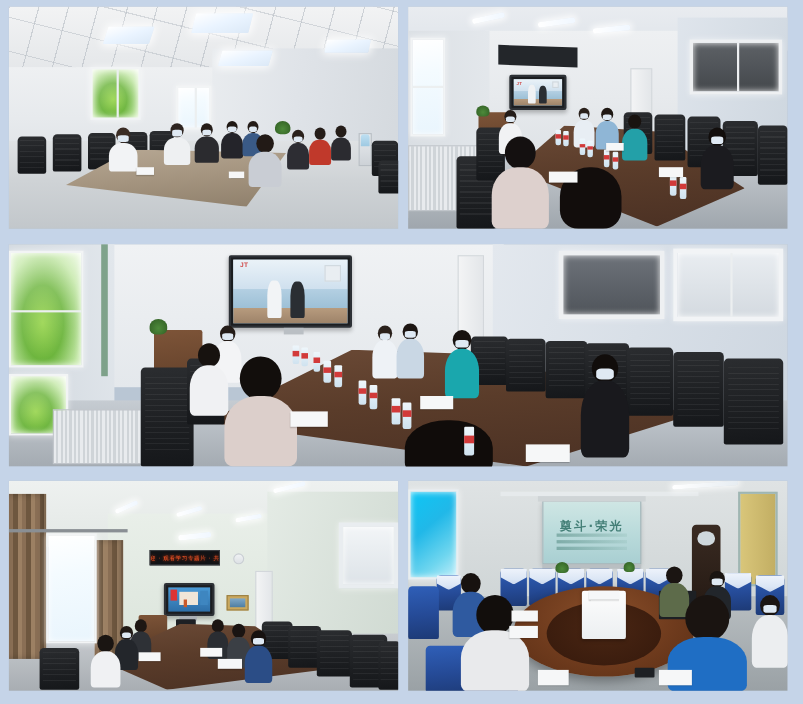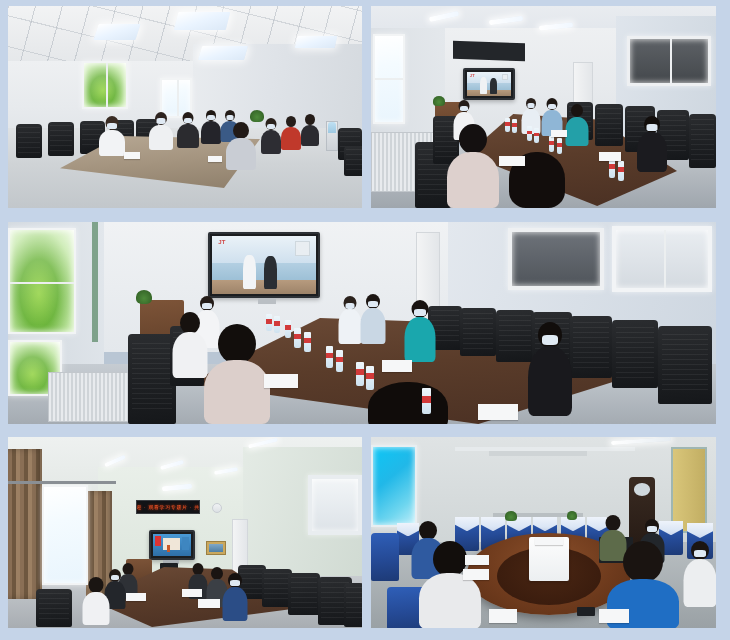--- a/index.html
+++ b/index.html
@@ -610,6 +610,14 @@
 
       <div class="window" style="left:0;top:8px;width:46px;height:82px;background:linear-gradient(140deg,#0ec6f5 0%,#21b8e8 40%,#6fd6ef 75%,#bfeefa 100%);border:2px solid #e8eef1;"></div>
 
+      <div class="screen" style="left:122px;top:18px;width:90px;height:58px;">
+        <div class="title">奠斗·荣光</div>
+        <div class="rows">
+          <i></i>
+          <i></i>
+          <i></i>
+        </div>
+      </div>
       <div style="position:absolute;left:118px;top:14px;width:98px;height:5px;background:#cfd4d6;"></div>
       <div style="position:absolute;left:122px;top:76px;width:90px;height:4px;background:#b9bfc2;"></div>
 

